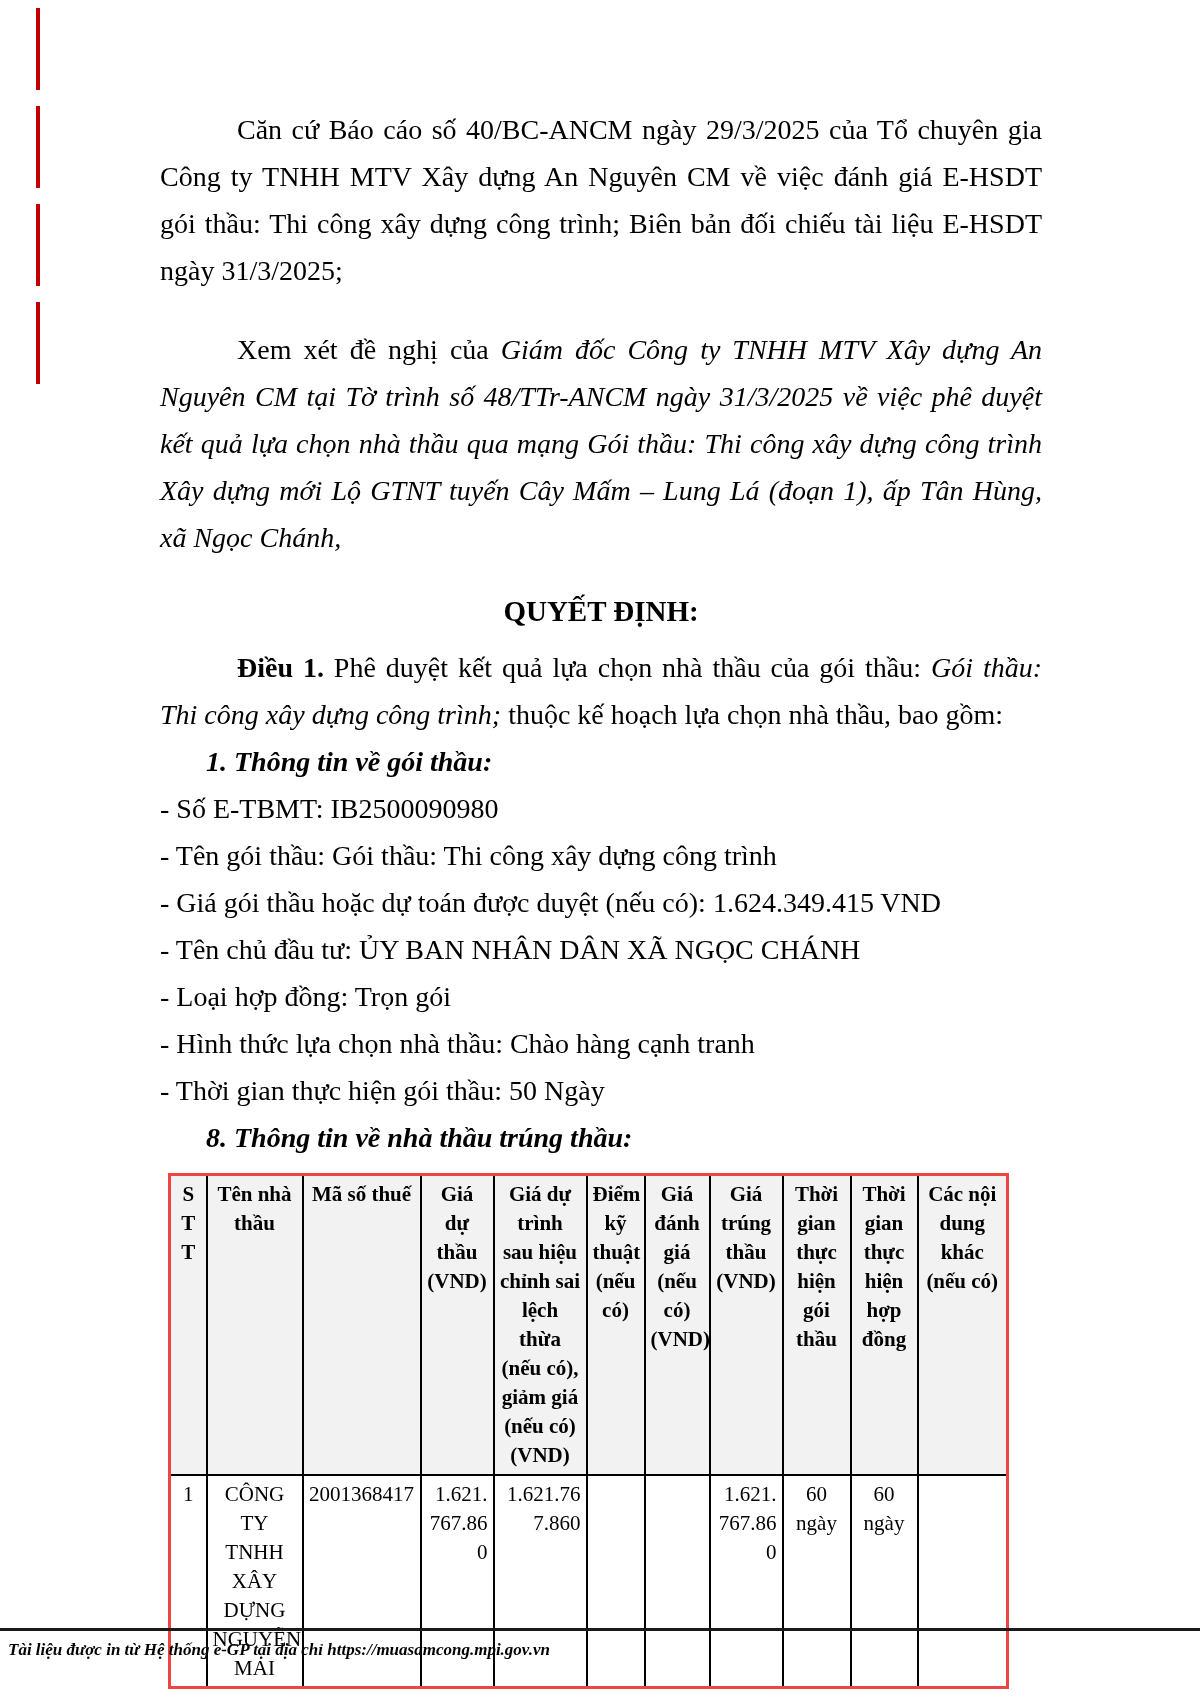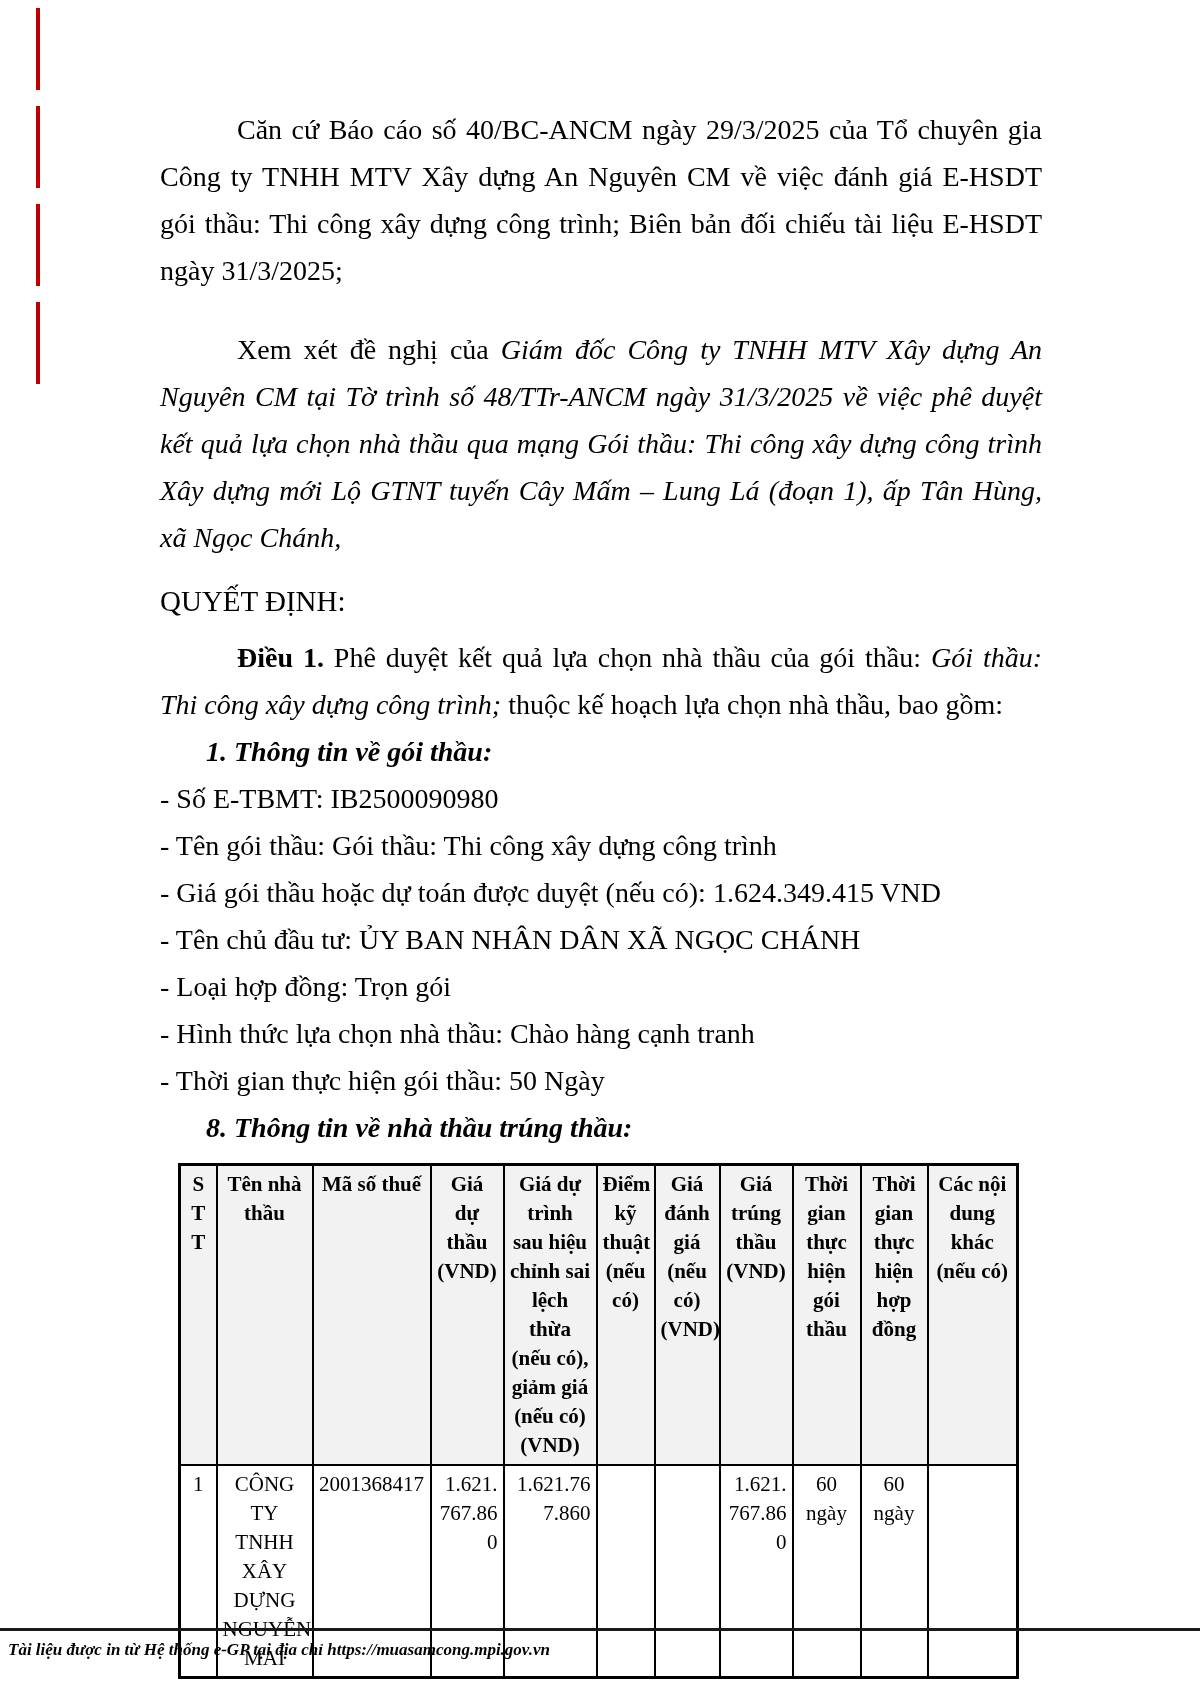--- a/index.html
+++ b/index.html
@@ -19,7 +19,7 @@
   .it { font-style:italic; }
   .b { font-weight:bold; }
   .mt { margin-top:32px; }
-  .decision { text-align:left; font-weight:normal; font-size:29px; margin:24px 0 16px 0; }
+  .decision { text-align:center; font-weight:bold; font-size:29px; margin:34px 0 16px 0; }
   .sub-heading { margin-left:46px; font-weight:bold; font-style:italic; font-size:28px; line-height:47px; }
   .list-line { font-size:28px; line-height:47px; }
   .art2 { margin-top:24px; margin-left:77px; }

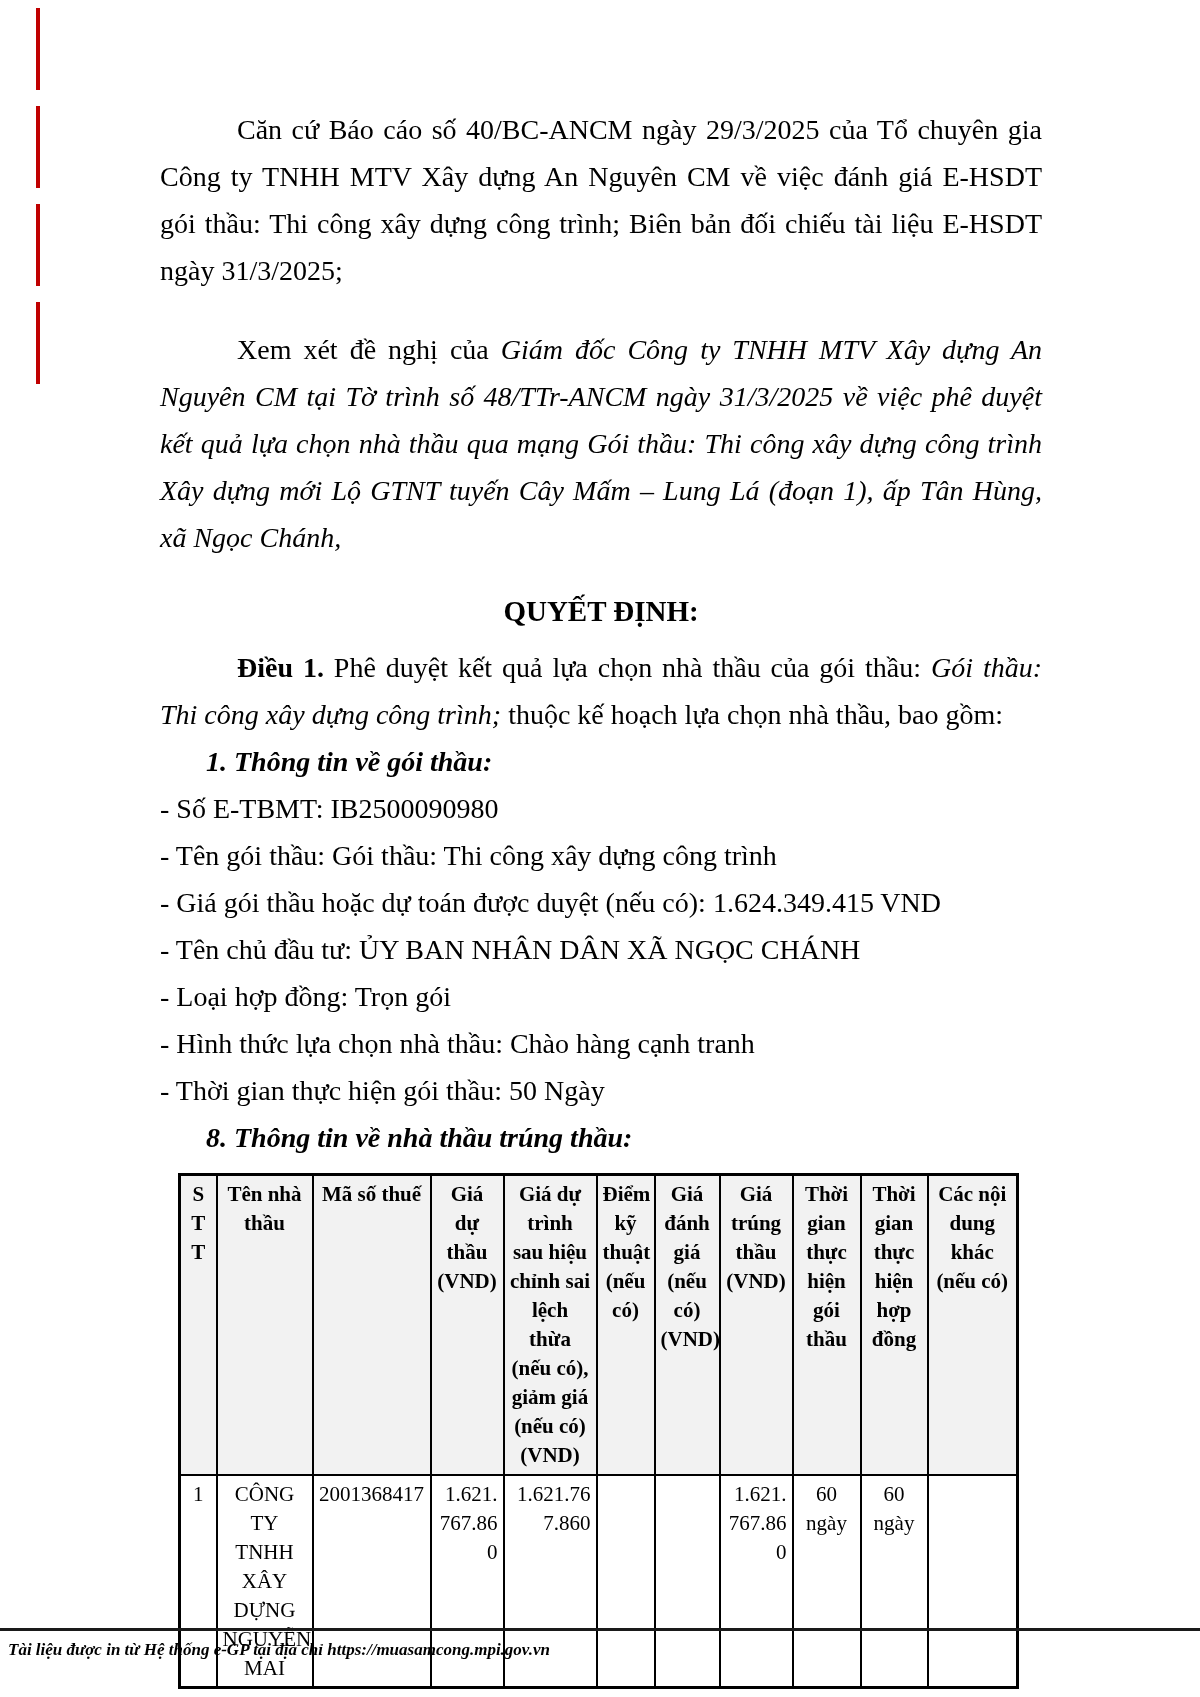--- a/index.html
+++ b/index.html
@@ -25,11 +25,11 @@
   .art2 { margin-top:24px; margin-left:77px; }
 
   table.winners {
-    margin:12px 0 0 18px;
+    margin:12px 0 0 8px;
     width:838px;
     table-layout:fixed;
     border-collapse:collapse;
-    border:3px solid #000000;
+    border:3px solid #ef4444;
     font-size:21px;
     line-height:1.38;
   }

